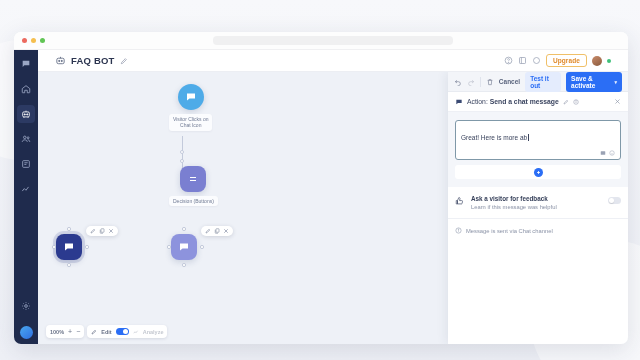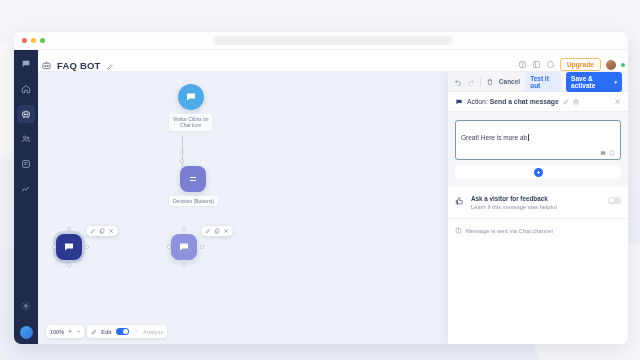--- a/index.html
+++ b/index.html
@@ -59,7 +59,7 @@
   .app { flex:1; display:flex; flex-direction:column; min-width:0; position:relative; }
   .apphead {
     height:22px; background:#ffffff; border-bottom:1px solid #eceef3;
-    display:flex; align-items:flex-end; padding:0 3px; flex:none; gap:5px;
+    display:flex; align-items:center; padding:0 17px; flex:none; gap:5px;
   }
   .bot-badge { width:11px; height:11px; color:#59637d; }
   .bot-badge svg{width:11px;height:11px;display:block;}

